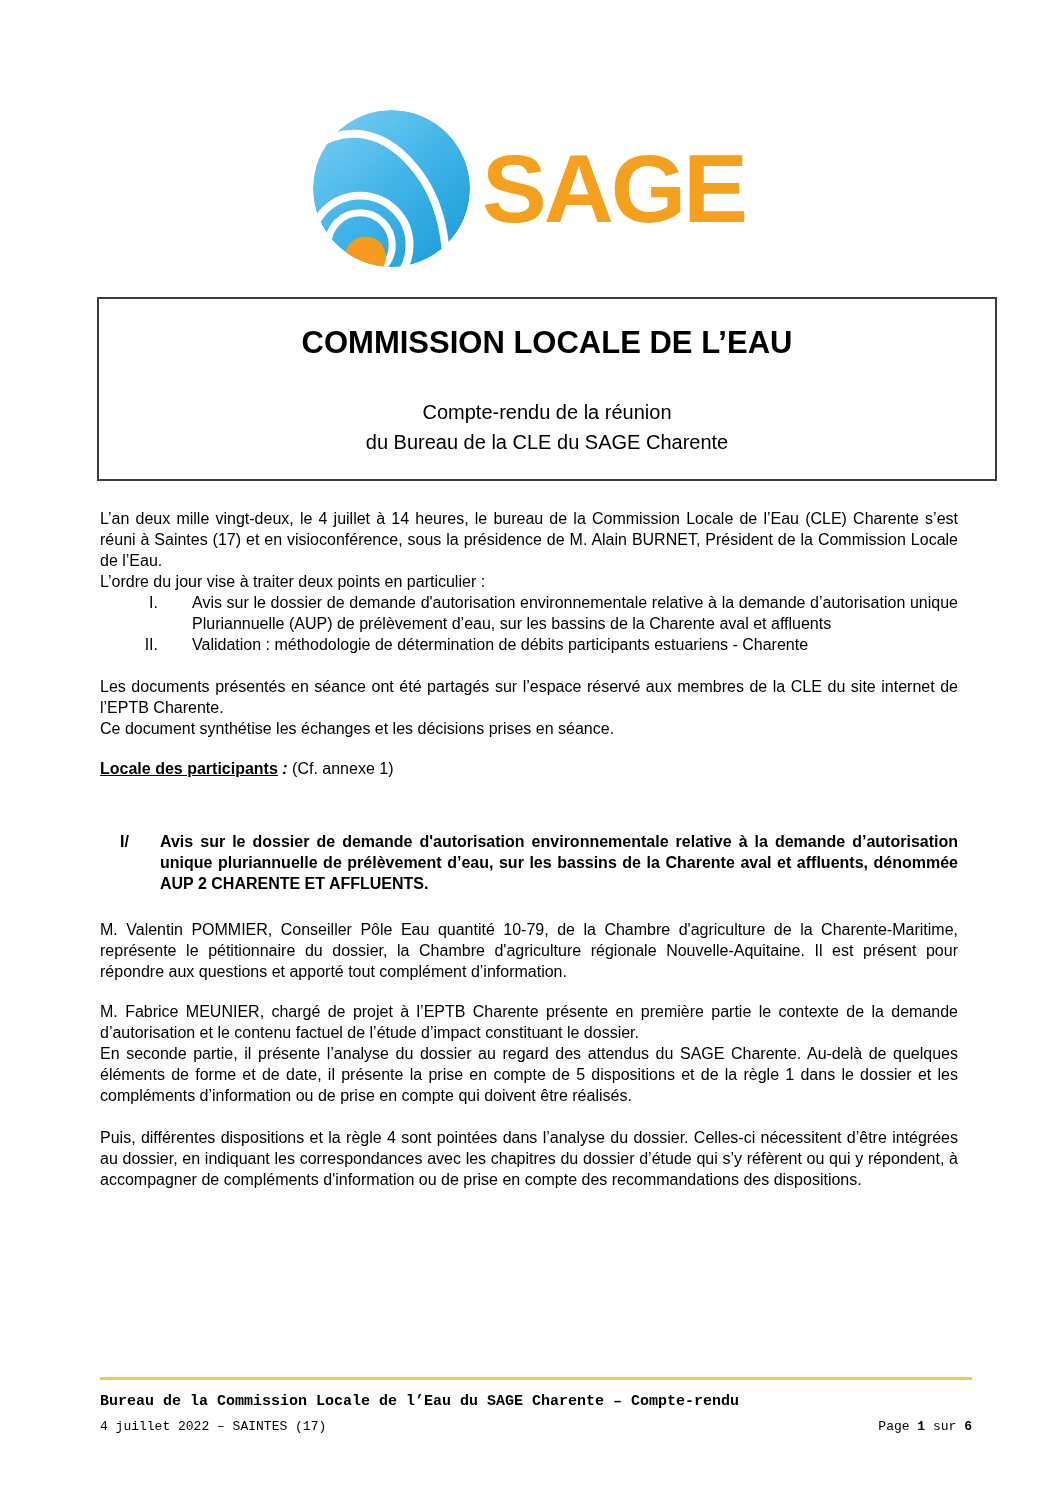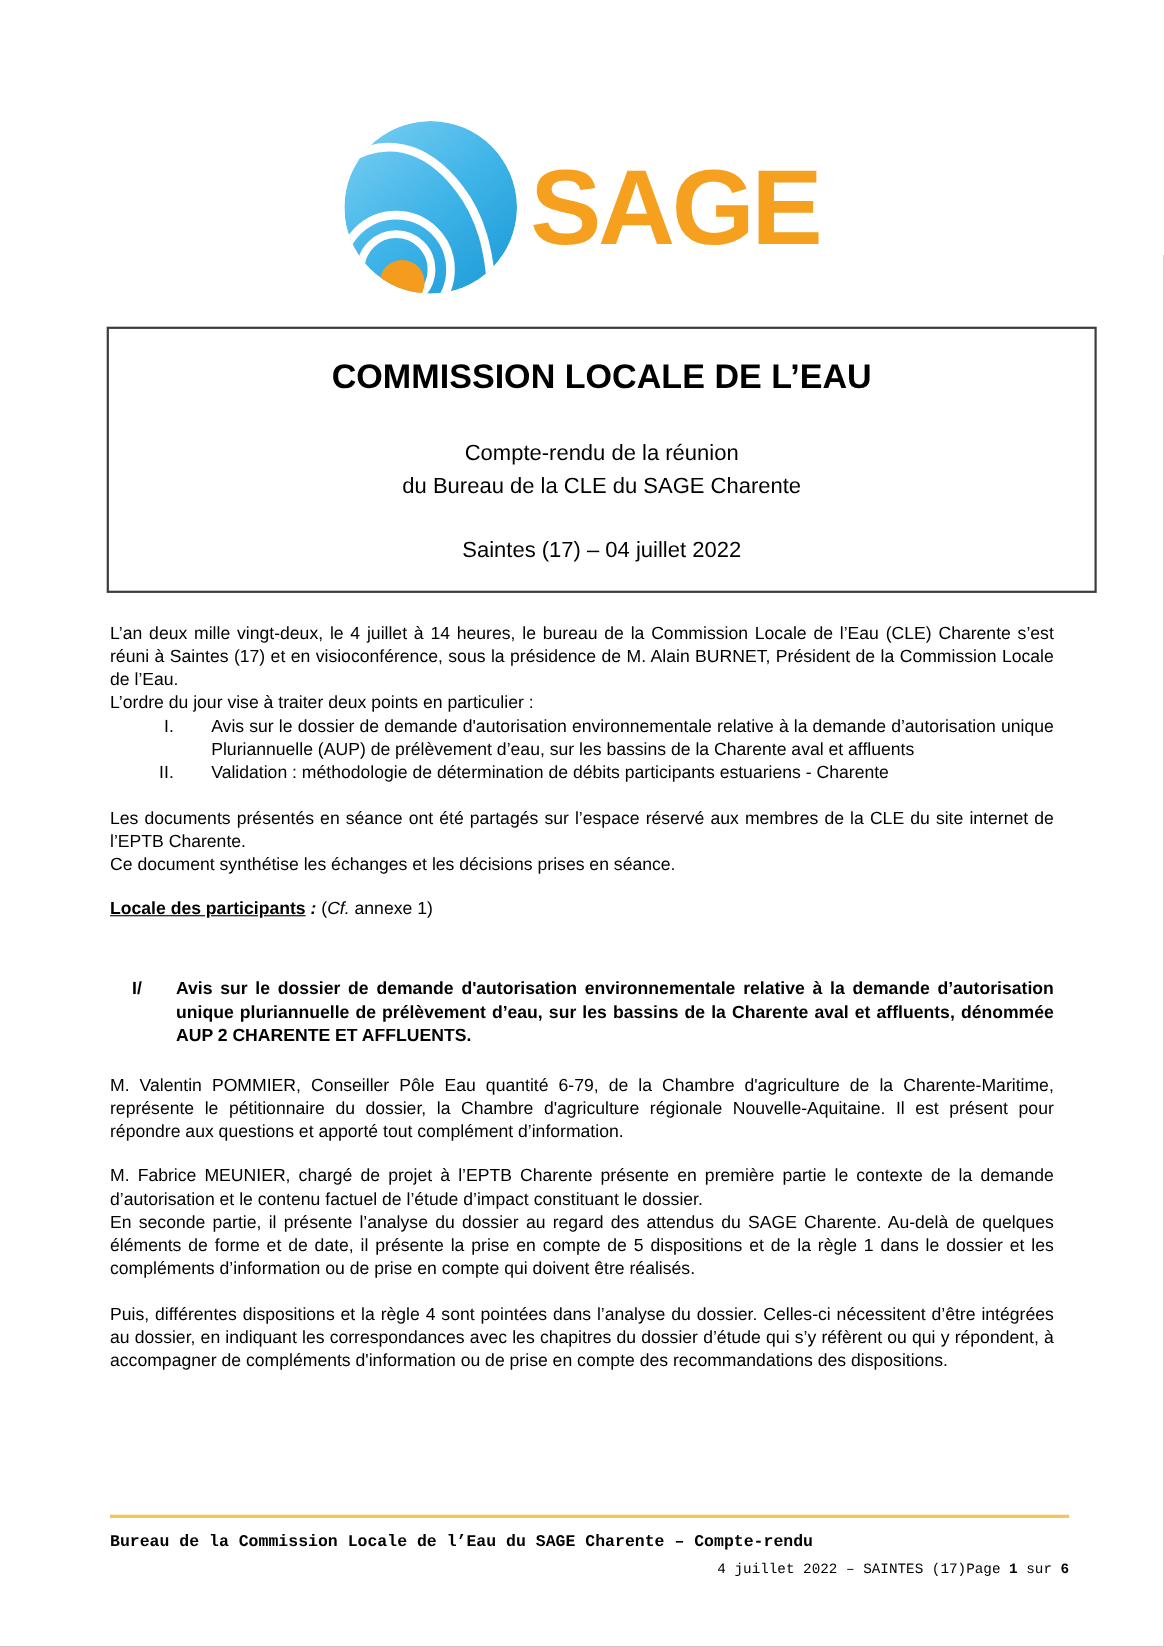--- a/index.html
+++ b/index.html
@@ -105,7 +105,6 @@
       <div>Compte-rendu de la réunion</div>
       <div>du Bureau de la CLE du SAGE Charente</div>
     </div>
-    <div class="tb-place">Saintes (17) – 04 juillet 2022</div>
   </div>
 
   <div class="content">

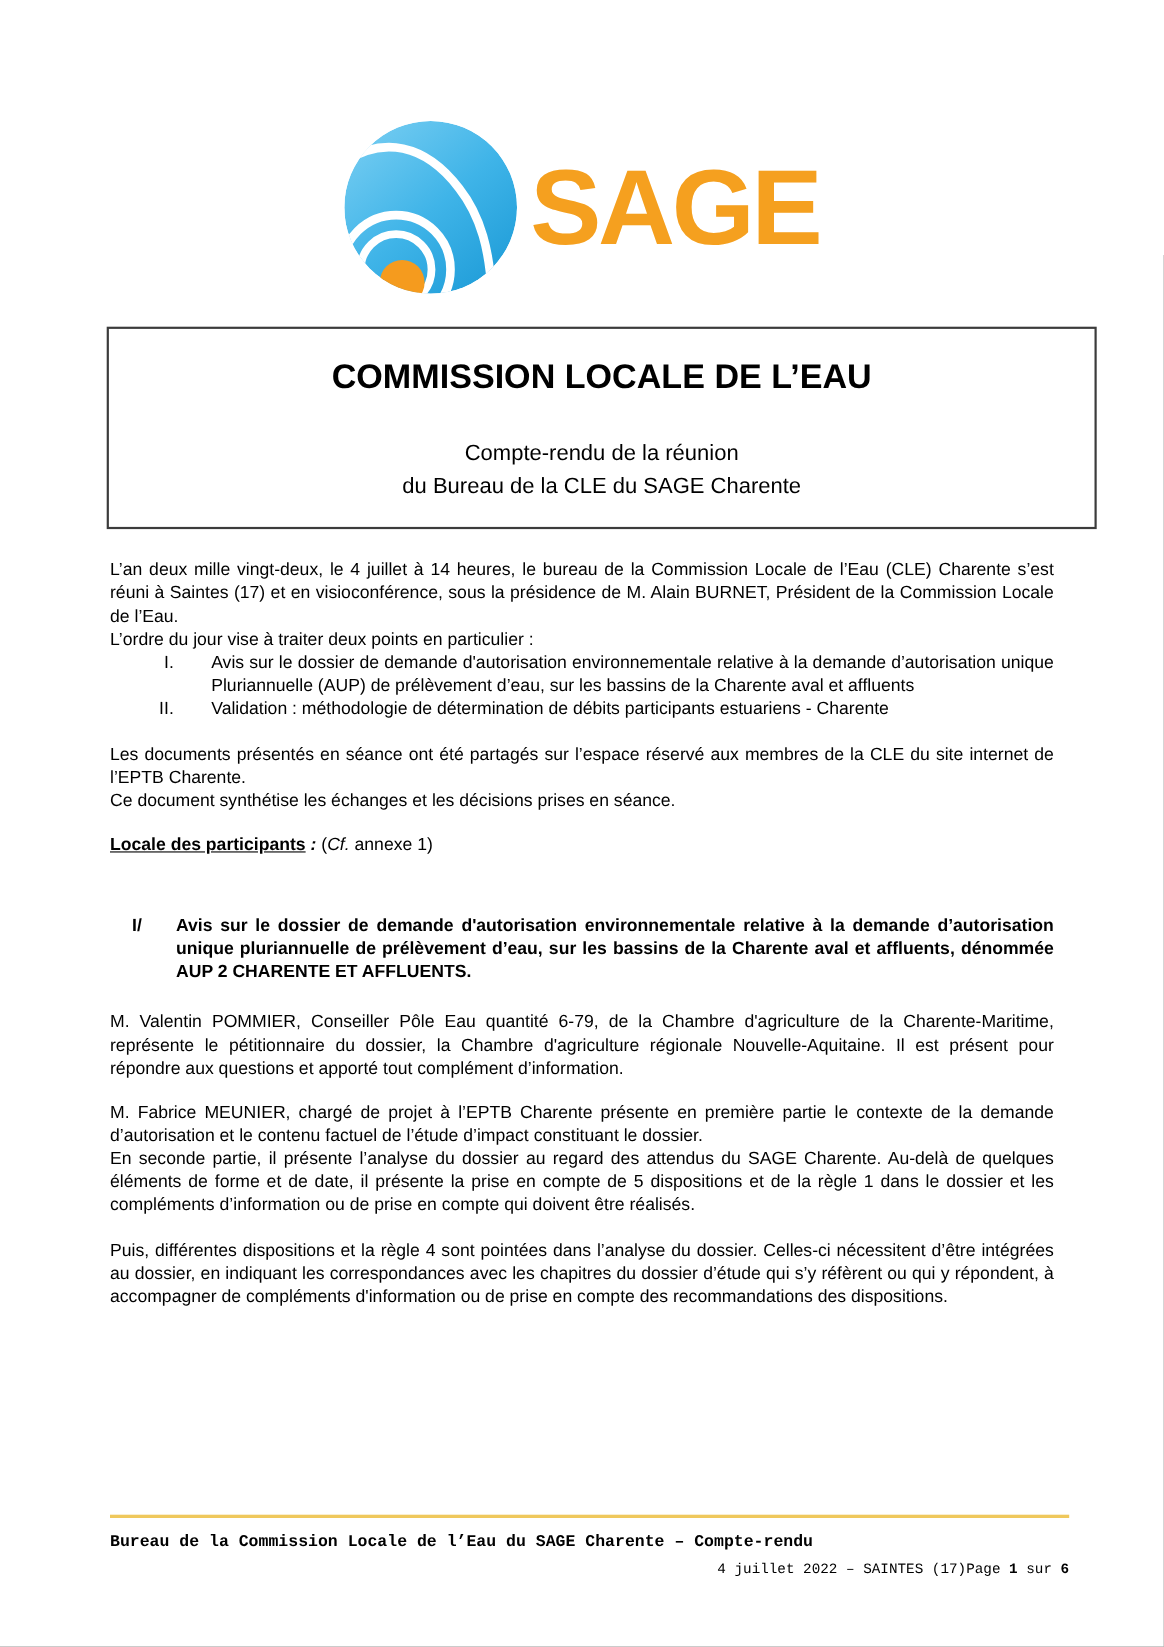--- a/index.html
+++ b/index.html
@@ -52,7 +52,7 @@
   .participants{margin-top:19px;}
   .p-label{font-weight:bold;text-decoration:underline;}
   .p-colon{font-weight:bold;font-style:italic;}
-  .p-it{font-style:italic;}
+  .p-it{}
   .sec-heading{
     margin-top:52px;font-weight:bold;
     position:relative;padding-left:60px;

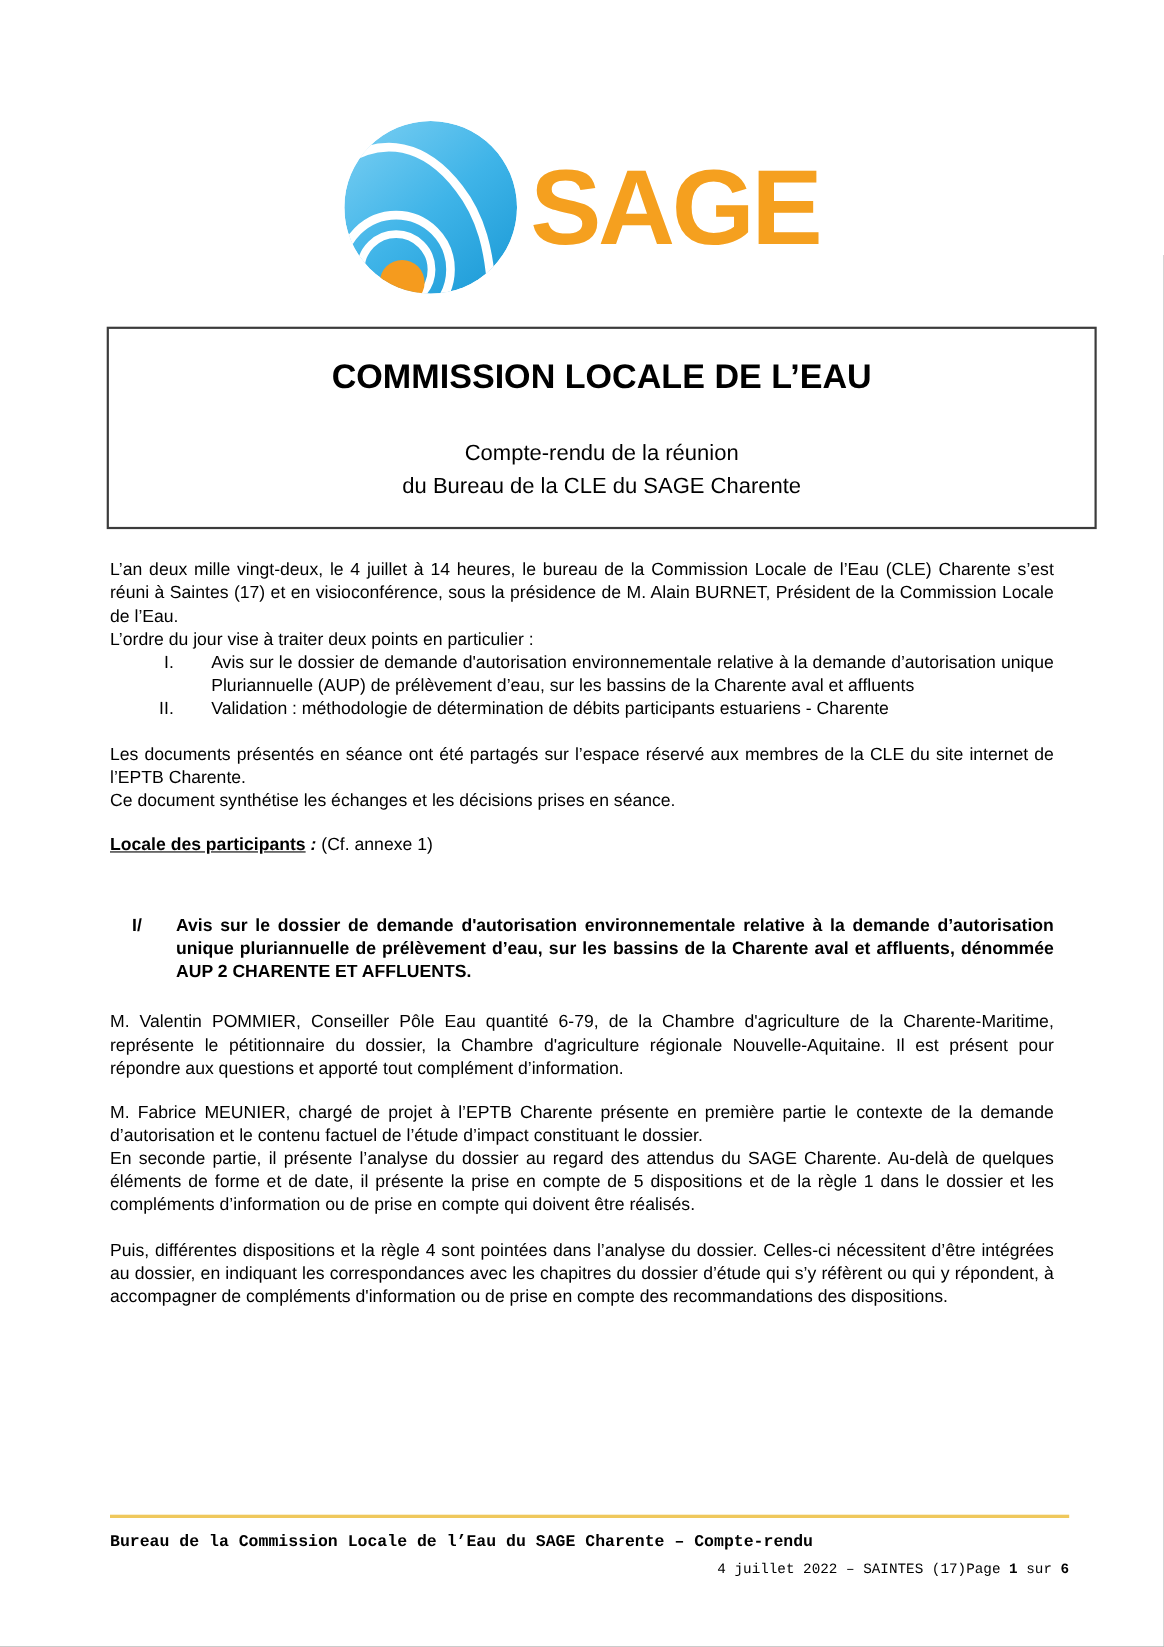--- a/index.html
+++ b/index.html
@@ -138,7 +138,7 @@
       <span>Avis sur le dossier de demande d'autorisation environnementale relative à la demande d’autorisation unique pluriannuelle de prélèvement d’eau, sur les bassins de la Charente aval et affluents, dénommée AUP 2 CHARENTE ET AFFLUENTS.</span>
     </div>
 
-    <p class="para" style="margin-bottom:0">M. Valentin POMMIER, Conseiller Pôle Eau quantité 6-79, de la Chambre d'agriculture de la Charente-Maritime, représente le pétitionnaire du dossier, la Chambre d'agriculture régionale Nouvelle-Aquitaine. Il est présent pour répondre aux questions et apporté tout complément d’information.</p>
+    <p class="para" style="margin-bottom:0">M. Valentin POMMIER, Conseiller Pôle Eau quantité 10-79, de la Chambre d'agriculture de la Charente-Maritime, représente le pétitionnaire du dossier, la Chambre d'agriculture régionale Nouvelle-Aquitaine. Il est présent pour répondre aux questions et apporté tout complément d’information.</p>
 
     <div class="para-tight">
       <div>M. Fabrice MEUNIER, chargé de projet à l’EPTB Charente présente en première partie le contexte de la demande d’autorisation et le contenu factuel de l’étude d’impact constituant le dossier.</div>

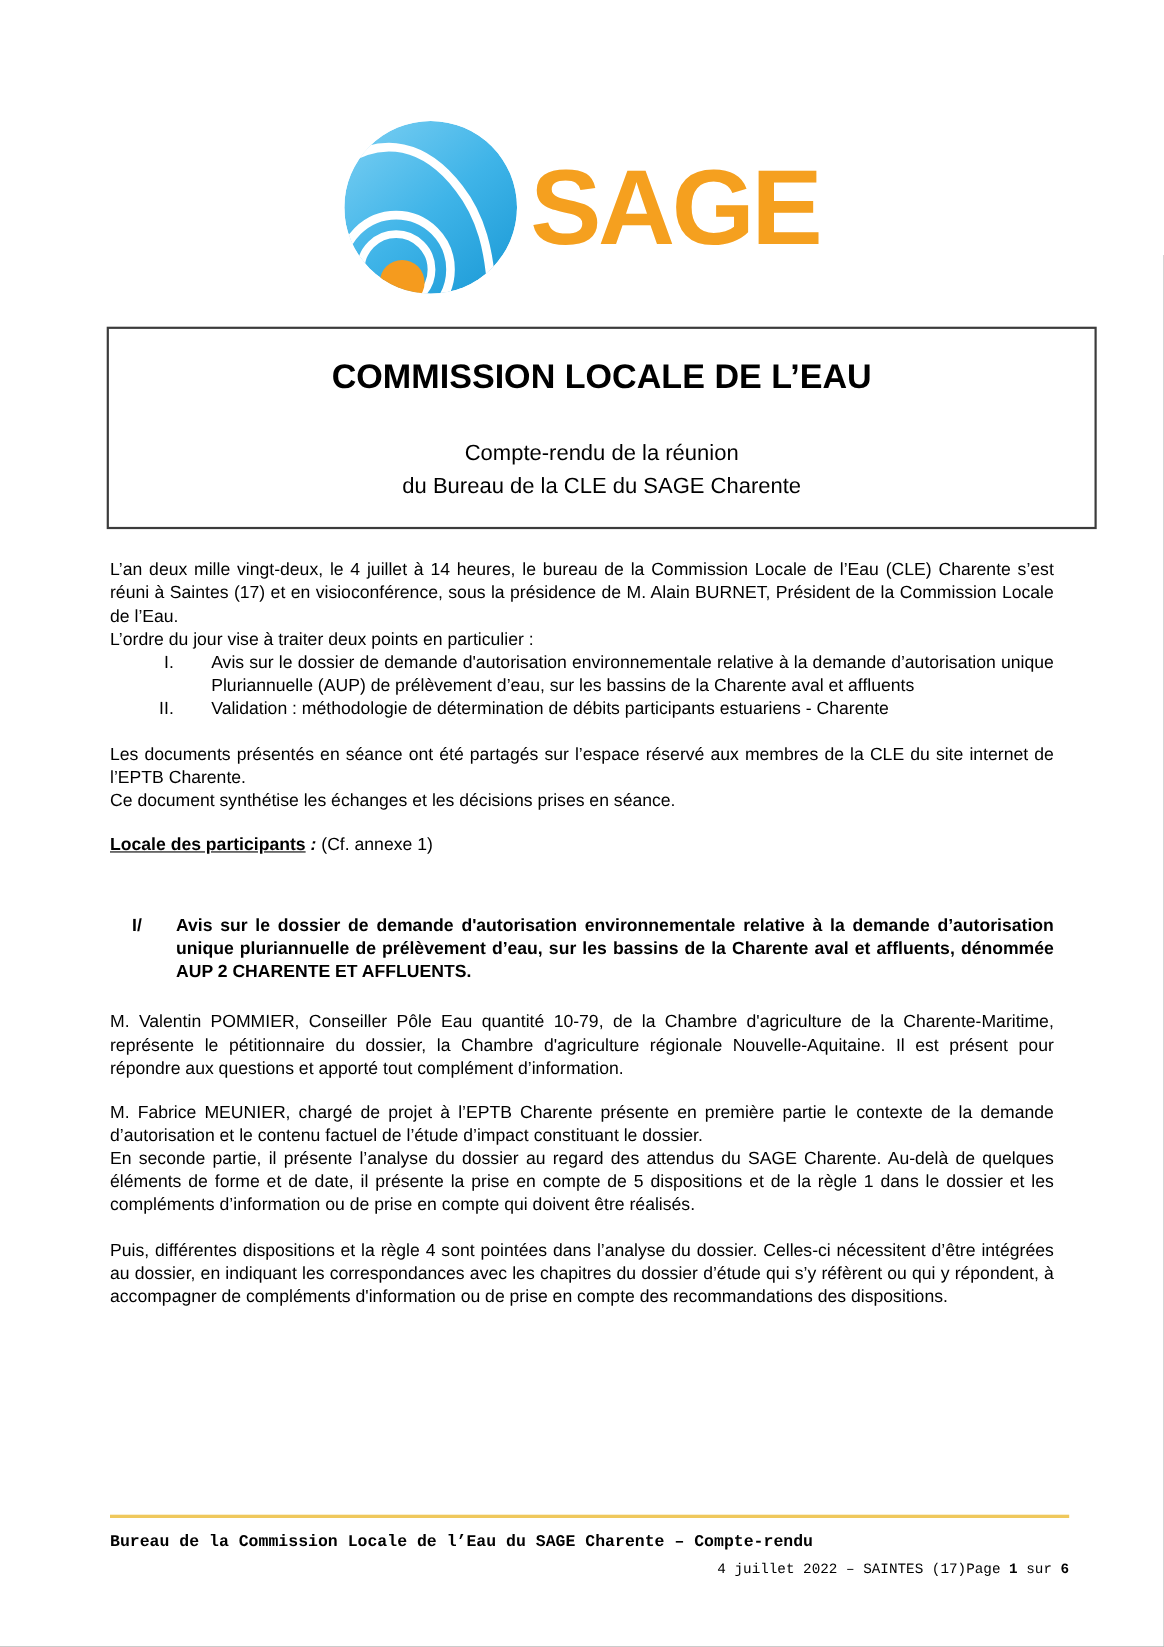--- a/index.html
+++ b/index.html
@@ -66,7 +66,7 @@
   .footer{position:absolute;left:100px;right:86px;top:1377px;font-family:Liberation Mono, monospace;}
   .f-divider{height:3px;background:#EFC85C;}
   .f-title{margin-top:13px;font-size:15px;font-weight:bold;}
-  .f-row{margin-top:9px;display:flex;justify-content:flex-end;font-size:13px;}
+  .f-row{margin-top:9px;display:flex;justify-content:space-between;font-size:13px;}
   .f-bold{font-weight:bold;}
 </style>
 </head>

